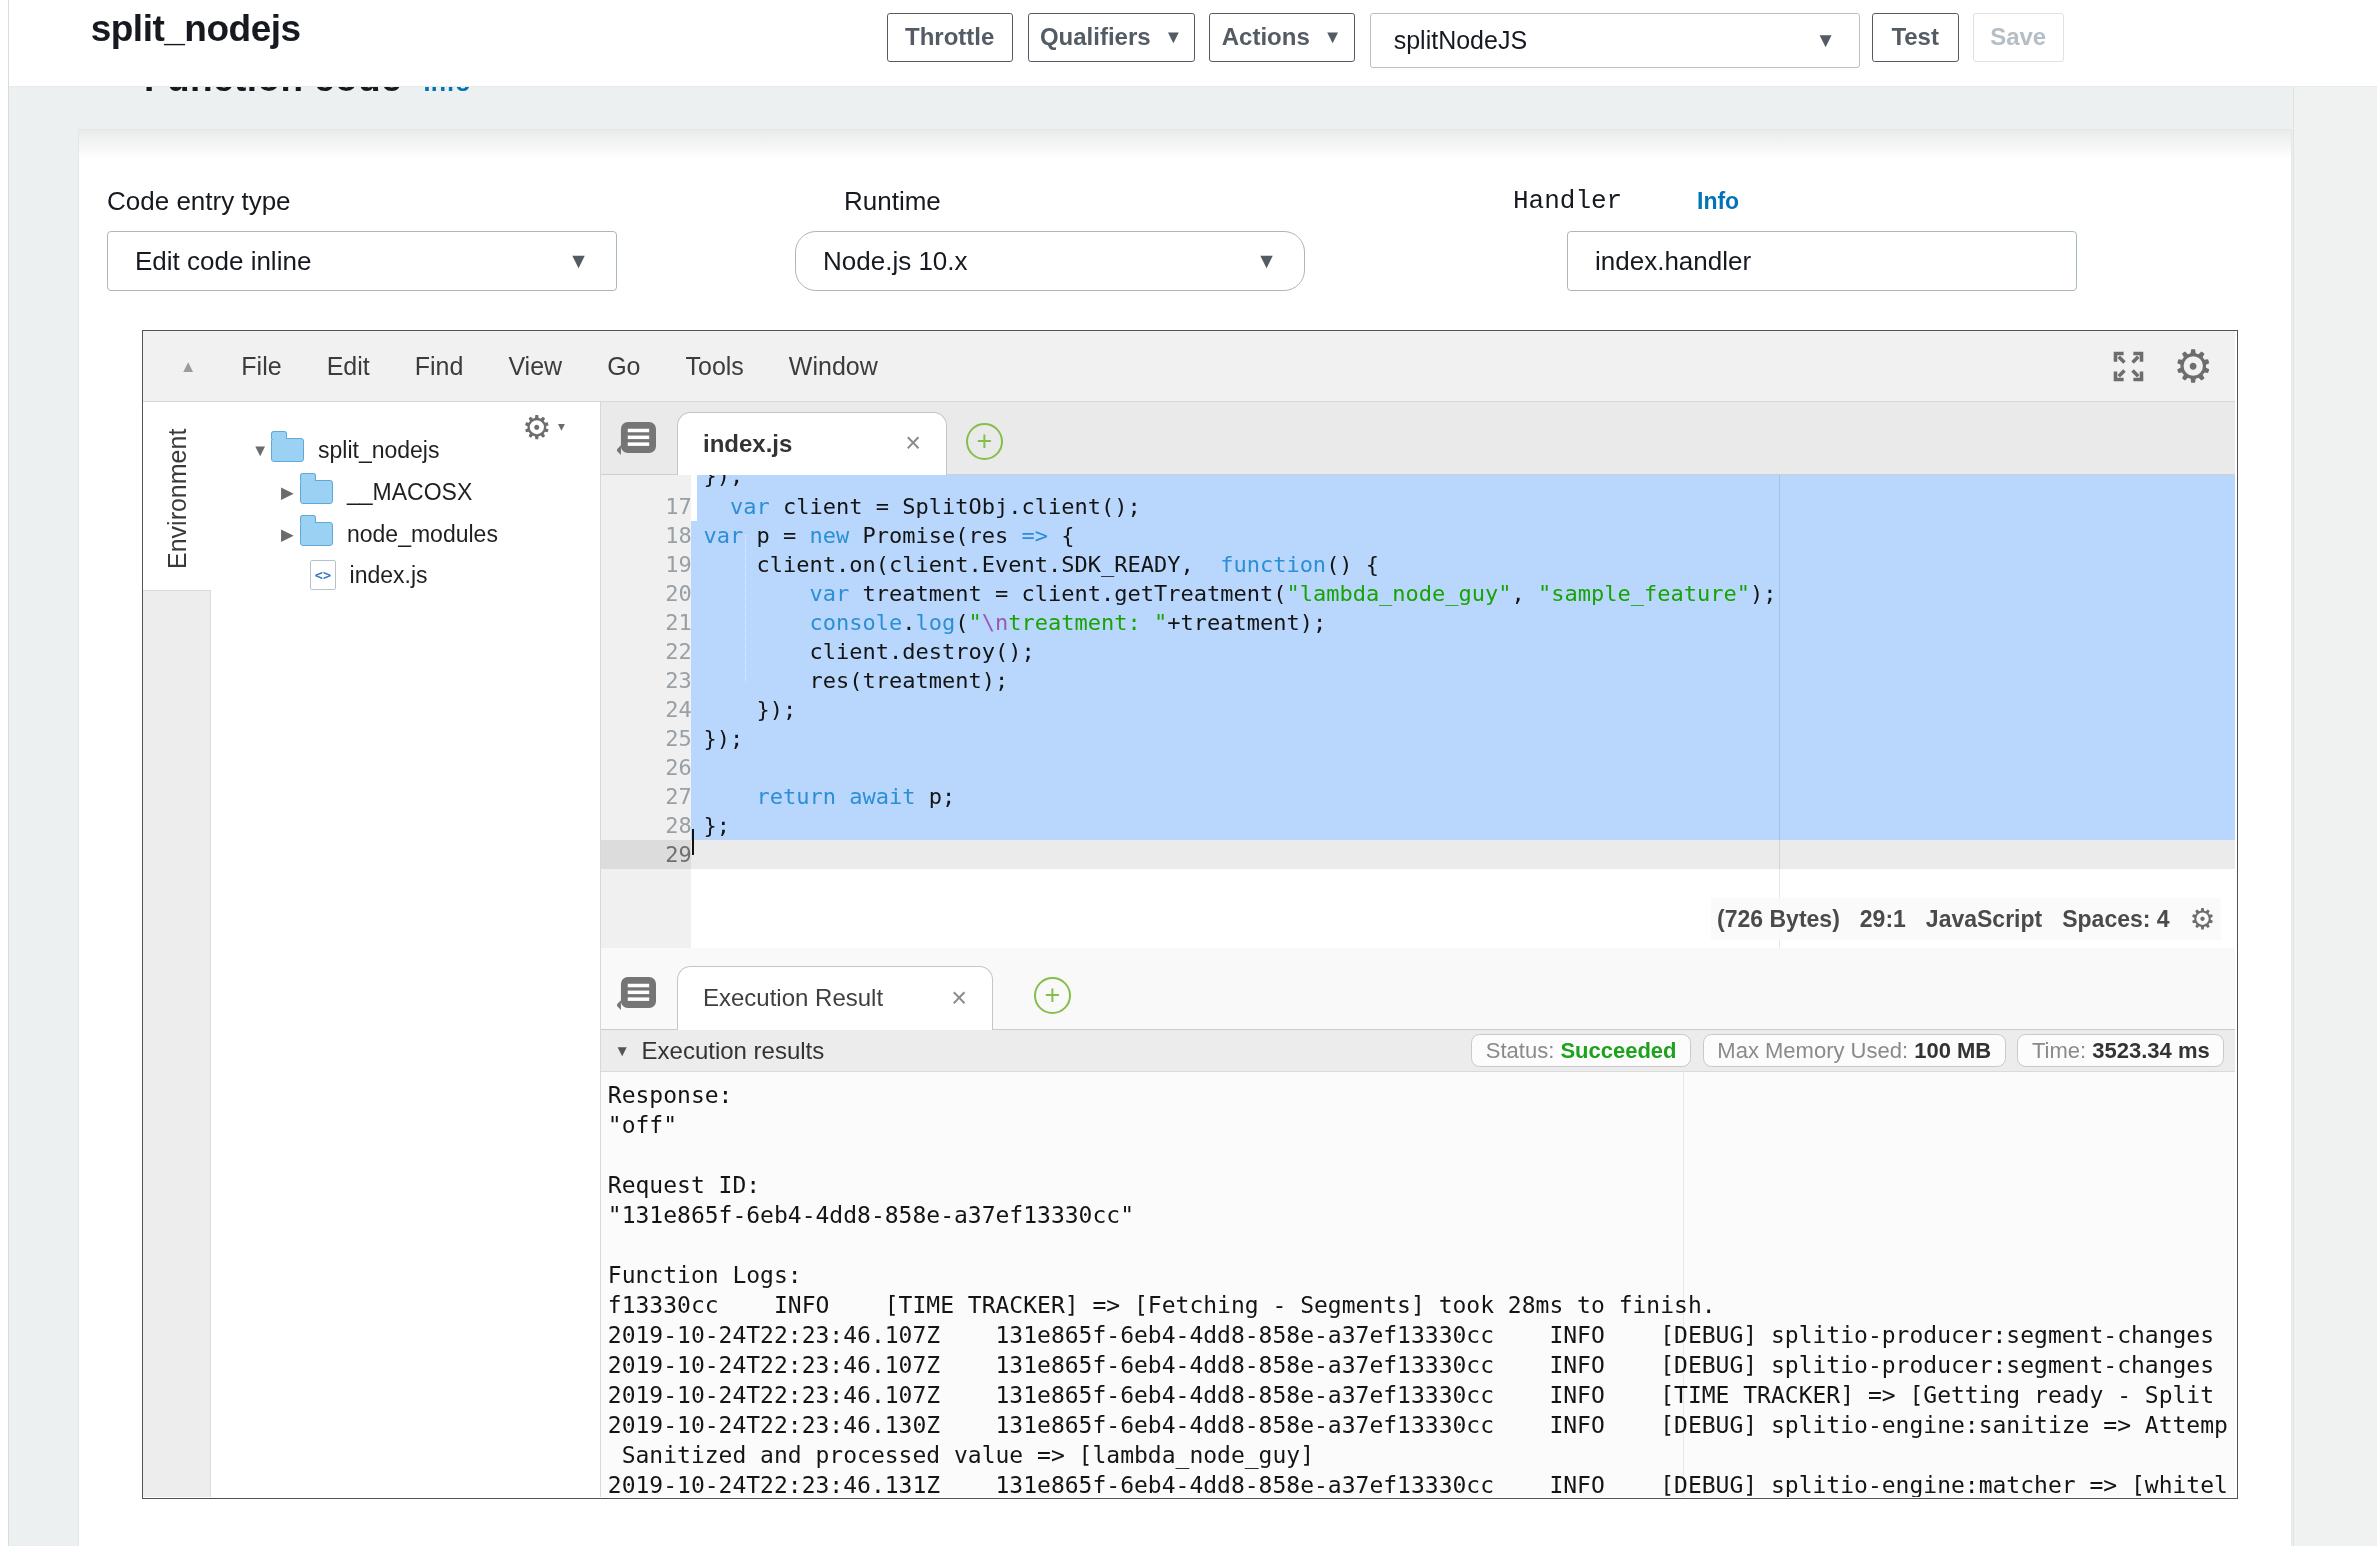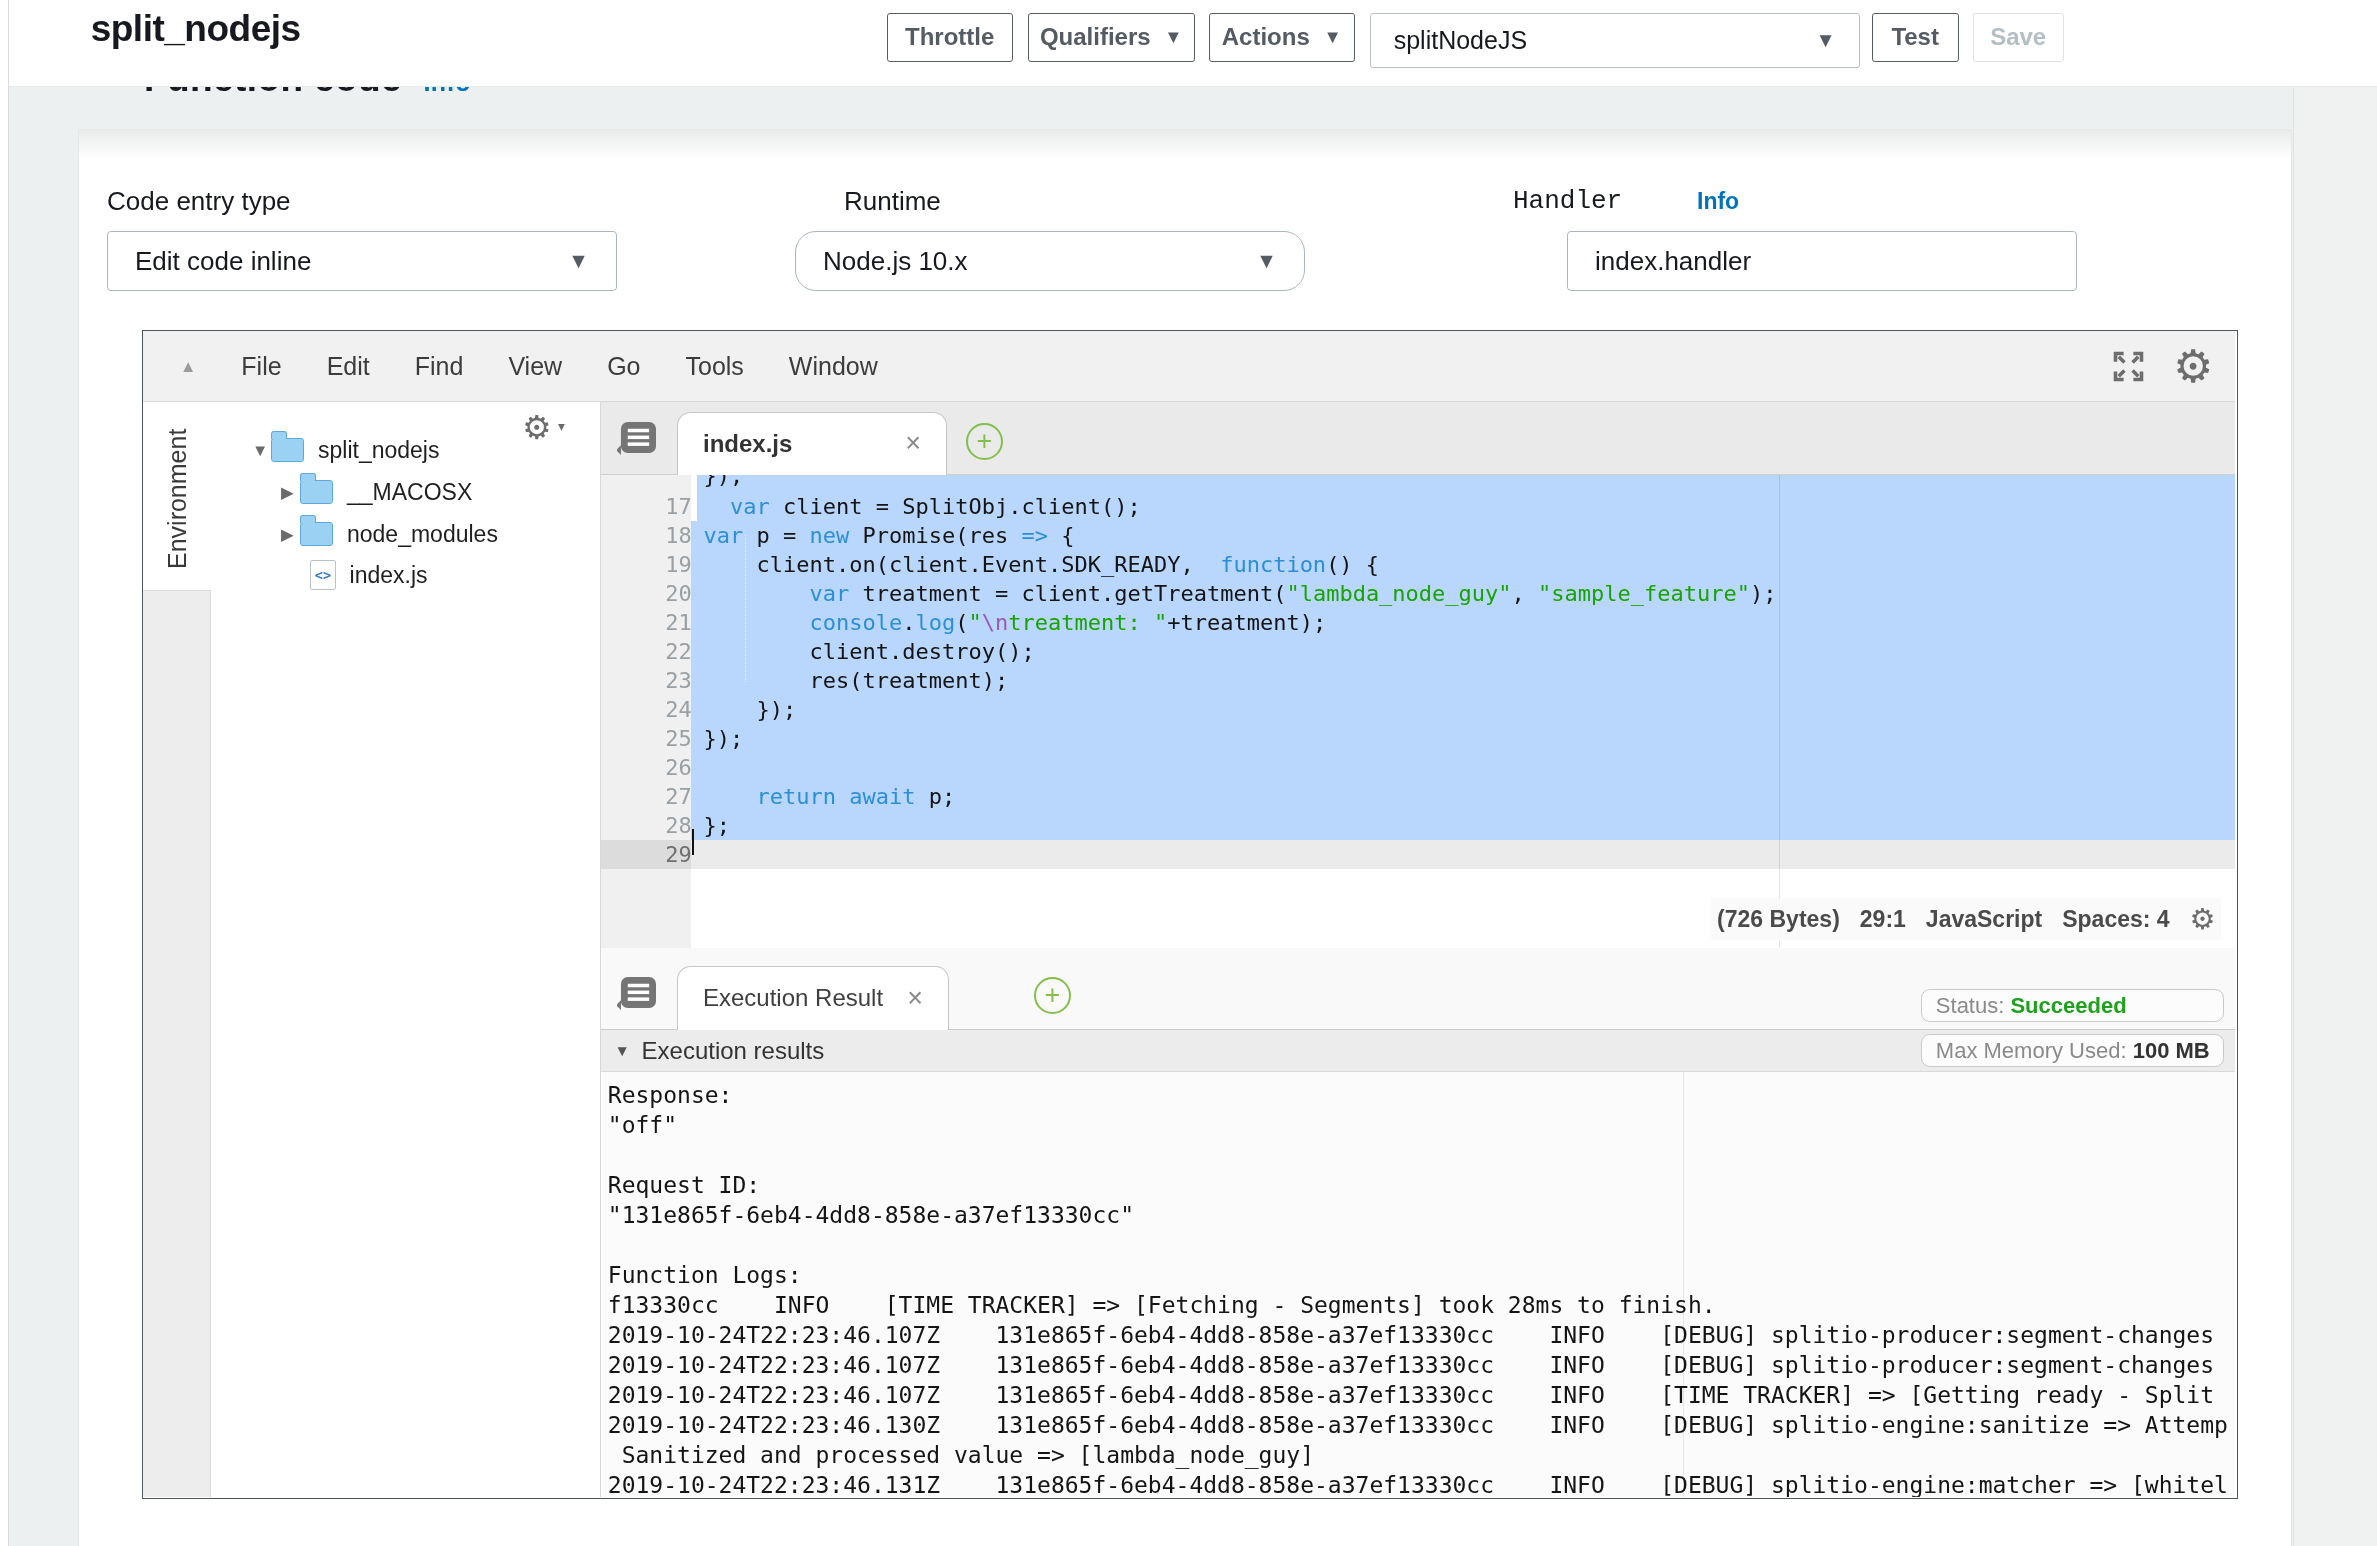--- a/index.html
+++ b/index.html
@@ -81,7 +81,7 @@
          display:flex; align-items:center; padding:0 25px; cursor:pointer; }
   #tab-code { left:76px; top:9.7px; width:270px; height:63px; }
   #tab-code .tname { font-size:24px; font-weight:bold; color:#333; }
-  #tab-res  { left:76px; top:17.5px; width:272px; height:64px; }
+  #tab-res  { left:76px; top:17.5px; width:316px; height:64px; }
   #tab-res .tname { font-size:24px; color:#3f3f3f; }
   .tab .x { margin-left:auto; color:#8a8a8a; font-size:27px; cursor:pointer; }
   .plus { position:absolute; width:37px; height:37px; border:2.4px solid #85bf4b; border-radius:50%;

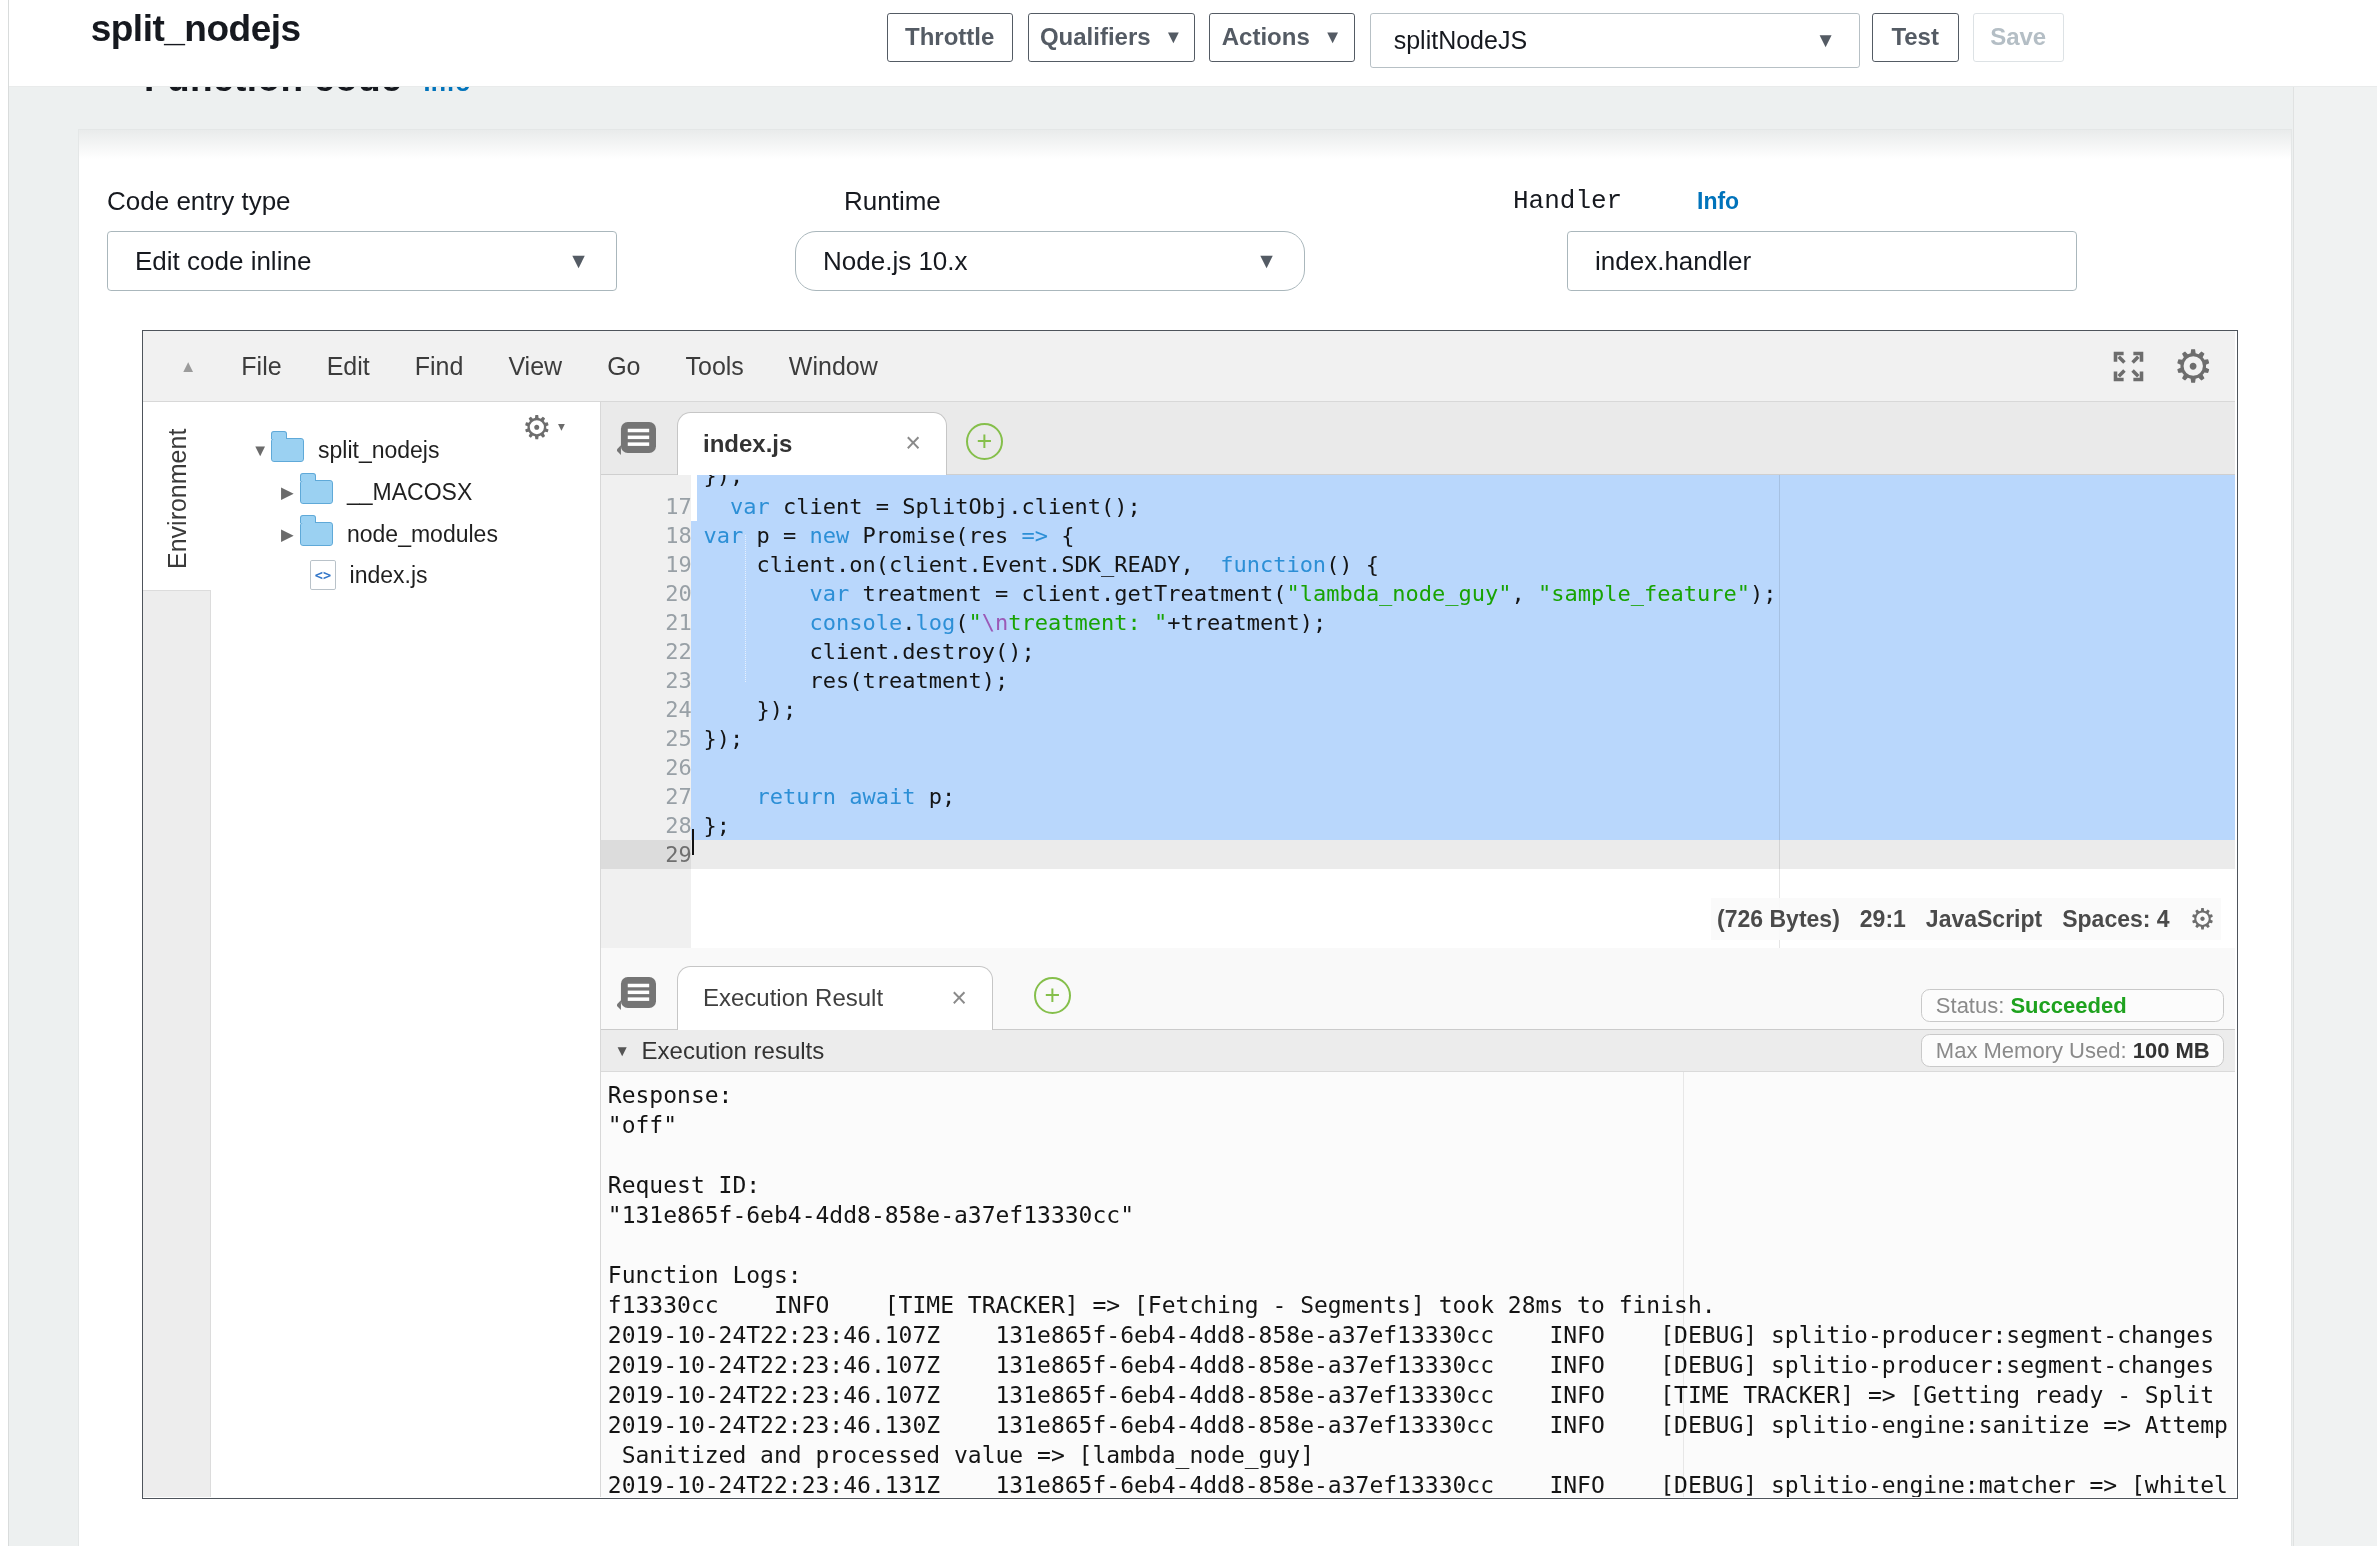--- a/index.html
+++ b/index.html
@@ -116,7 +116,7 @@
                 display:flex; align-items:center; }
   #res-caret { margin-left:13.6px; font-size:15.5px; color:#555; }
   #res-title { margin-left:11.6px; font-size:24px; color:#333; }
-  #badges { margin-left:auto; margin-right:10.7px; display:flex; gap:11.6px;flex-direction:column; }
+  #badges { margin-left:auto; margin-right:10.7px; display:flex; gap:11.6px; }
   .pill { height:33px; border:1px solid #c9c9c9; border-radius:8.7px; background:#fcfcfc; display:flex; align-items:center;
           padding:0 13.6px; font-size:22px; white-space:pre; }
   .pill .lab { color:#8a8a8a; } .pill .val { color:#333; font-weight:bold; }

